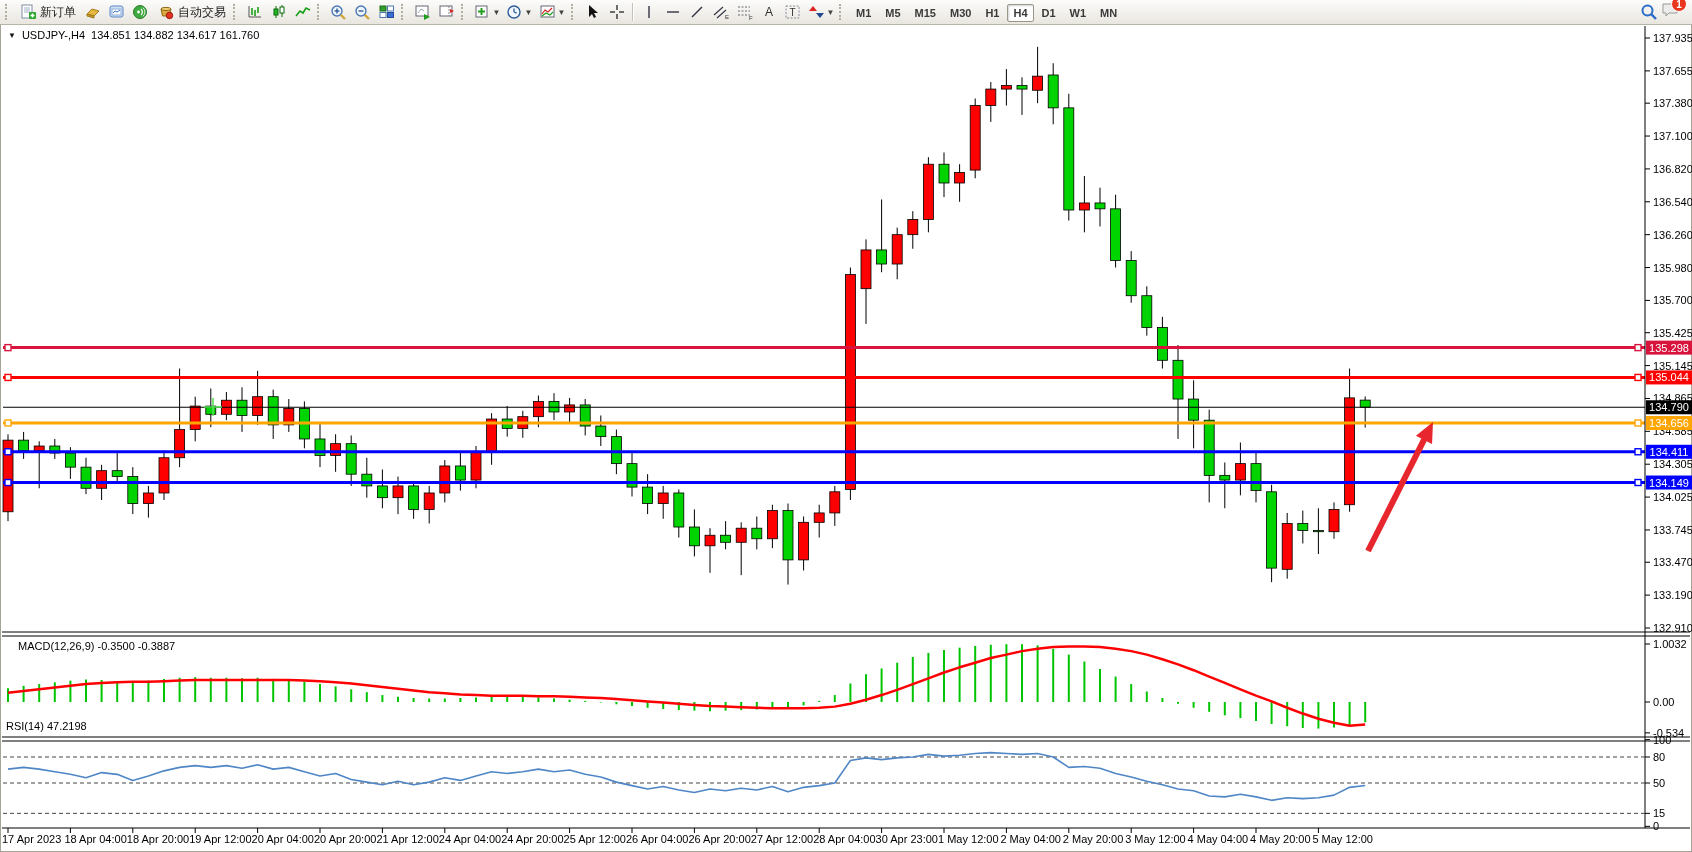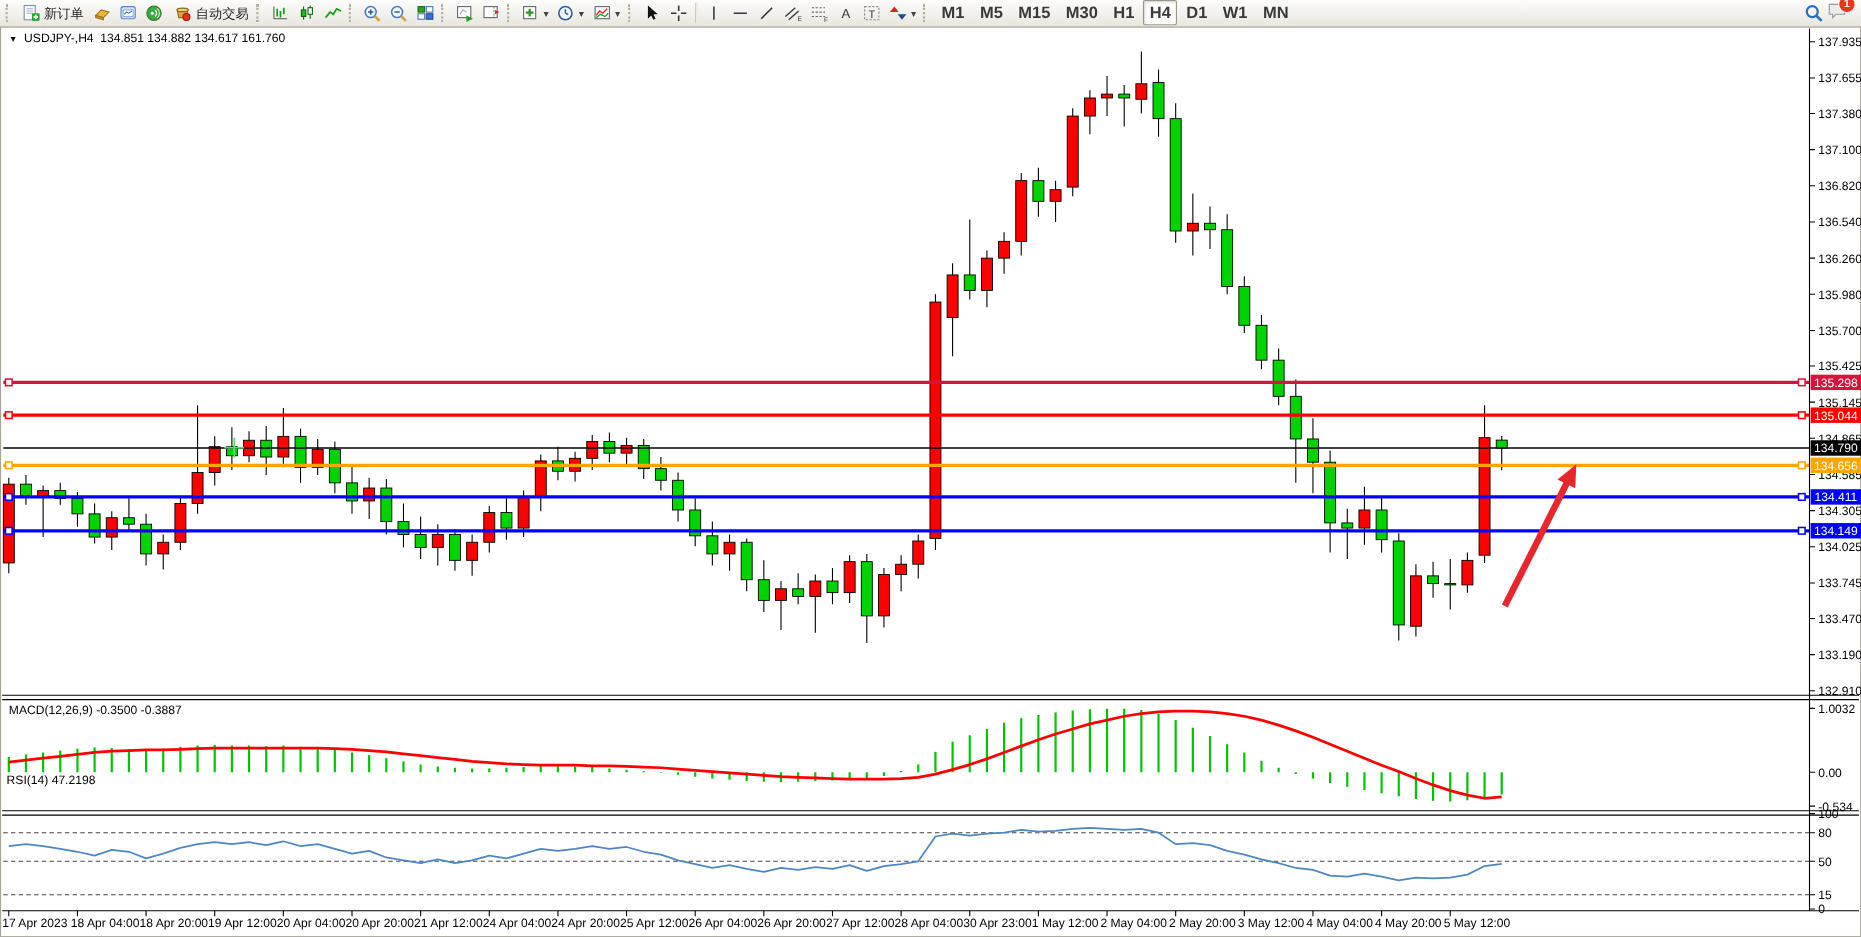--- a/index.html
+++ b/index.html
@@ -16,7 +16,7 @@
   .caret{font-size:8px;color:#444;margin-left:1px}
   .grip{width:4px;height:16px;border-left:2px dotted #b3aea2;margin:0 4px 0 2px}
   .vsep{width:1px;height:18px;background:#c5c1b6;border-right:1px solid #fff;margin:0 3px}
-  .tf{font-size:15px;font-weight:bold;color:#3a3a3a;padding:2px 5px;margin:0 1px;border:1px solid transparent;border-radius:2px}
+  .tf{font-size:11px;font-weight:bold;color:#3a3a3a;padding:2px 5px;margin:0 1px;border:1px solid transparent;border-radius:2px}
   .tf.active{background:#fff;border:1px solid #9b968a;box-shadow:inset 1px 1px 2px rgba(0,0,0,.18)}
   .spacer{flex:1}
   .overlay{position:absolute;z-index:2;font-size:11px;color:#000}

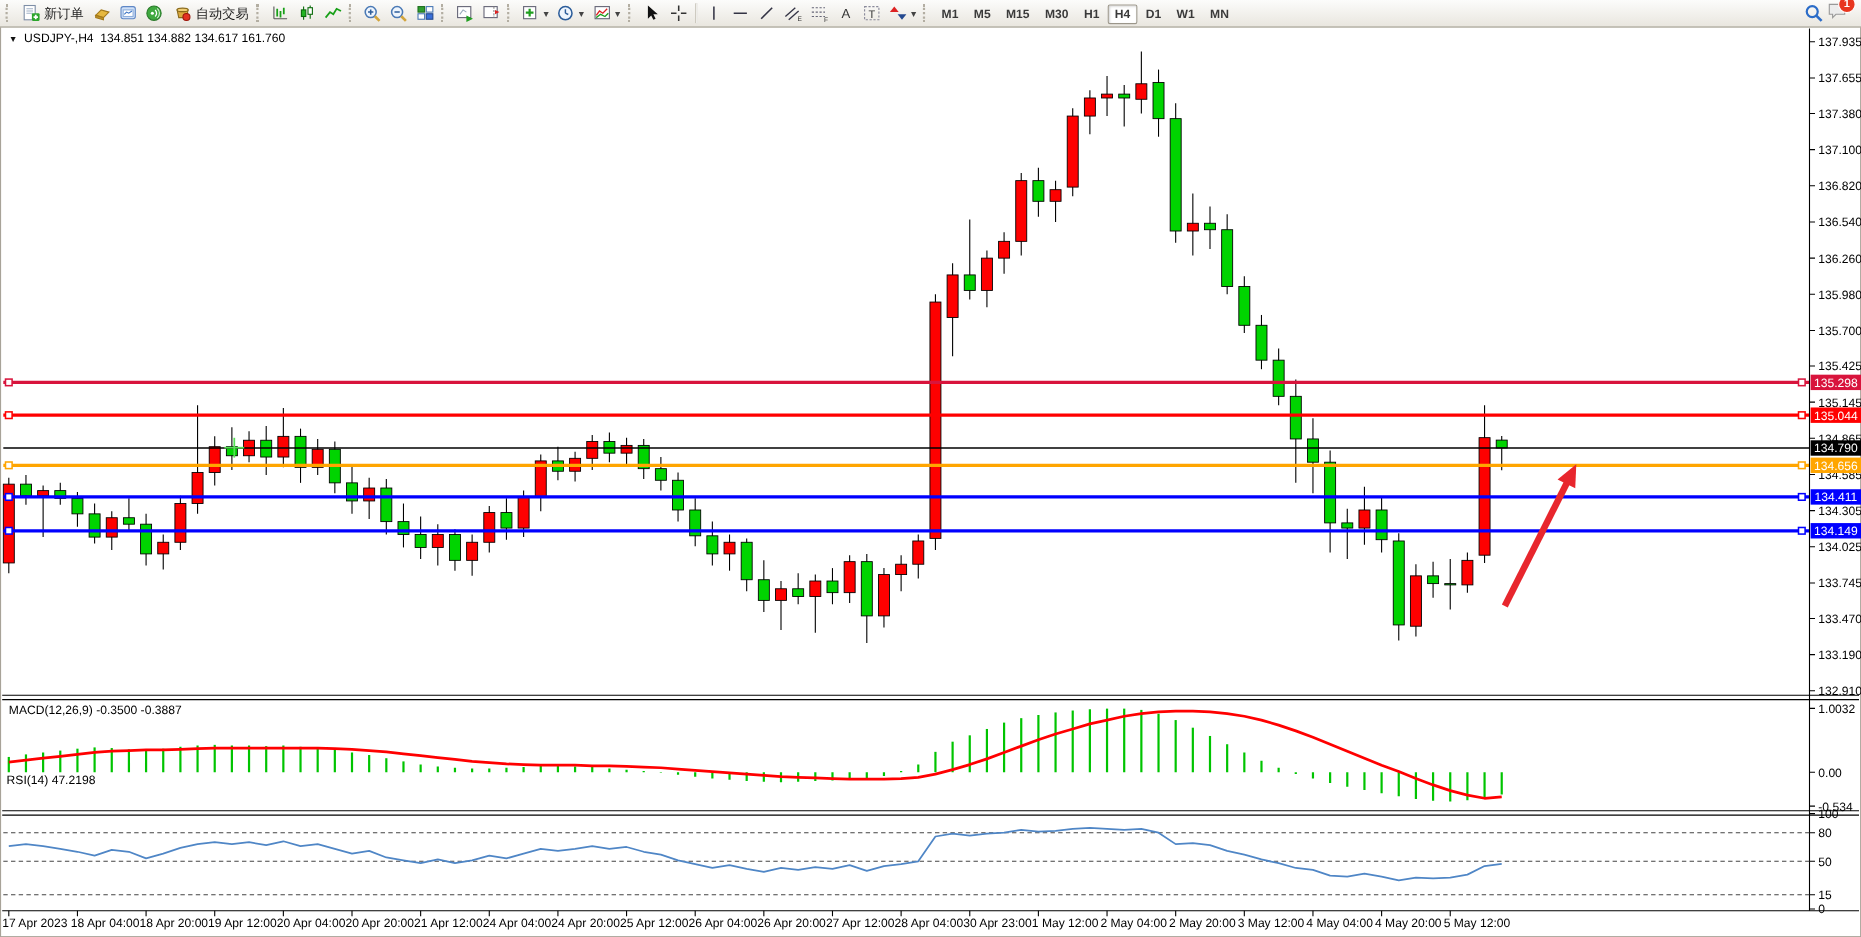--- a/index.html
+++ b/index.html
@@ -22,7 +22,7 @@
   .overlay{position:absolute;z-index:2;font-size:11px;color:#000}
   #chart-title{left:8px;top:29px;display:flex;align-items:center;gap:6px}
   #chart-title .tri{font-size:8px;color:#111}
-  #macd-label{left:8px;top:640px}
+  #macd-label{left:18px;top:640px}
   #rsi-label{left:6px;top:704px}
   .badge{position:absolute;right:-6px;top:-5px;width:14px;height:14px;border-radius:50%;
     background:#e8361f;color:#fff;font-size:10px;font-weight:bold;display:flex;

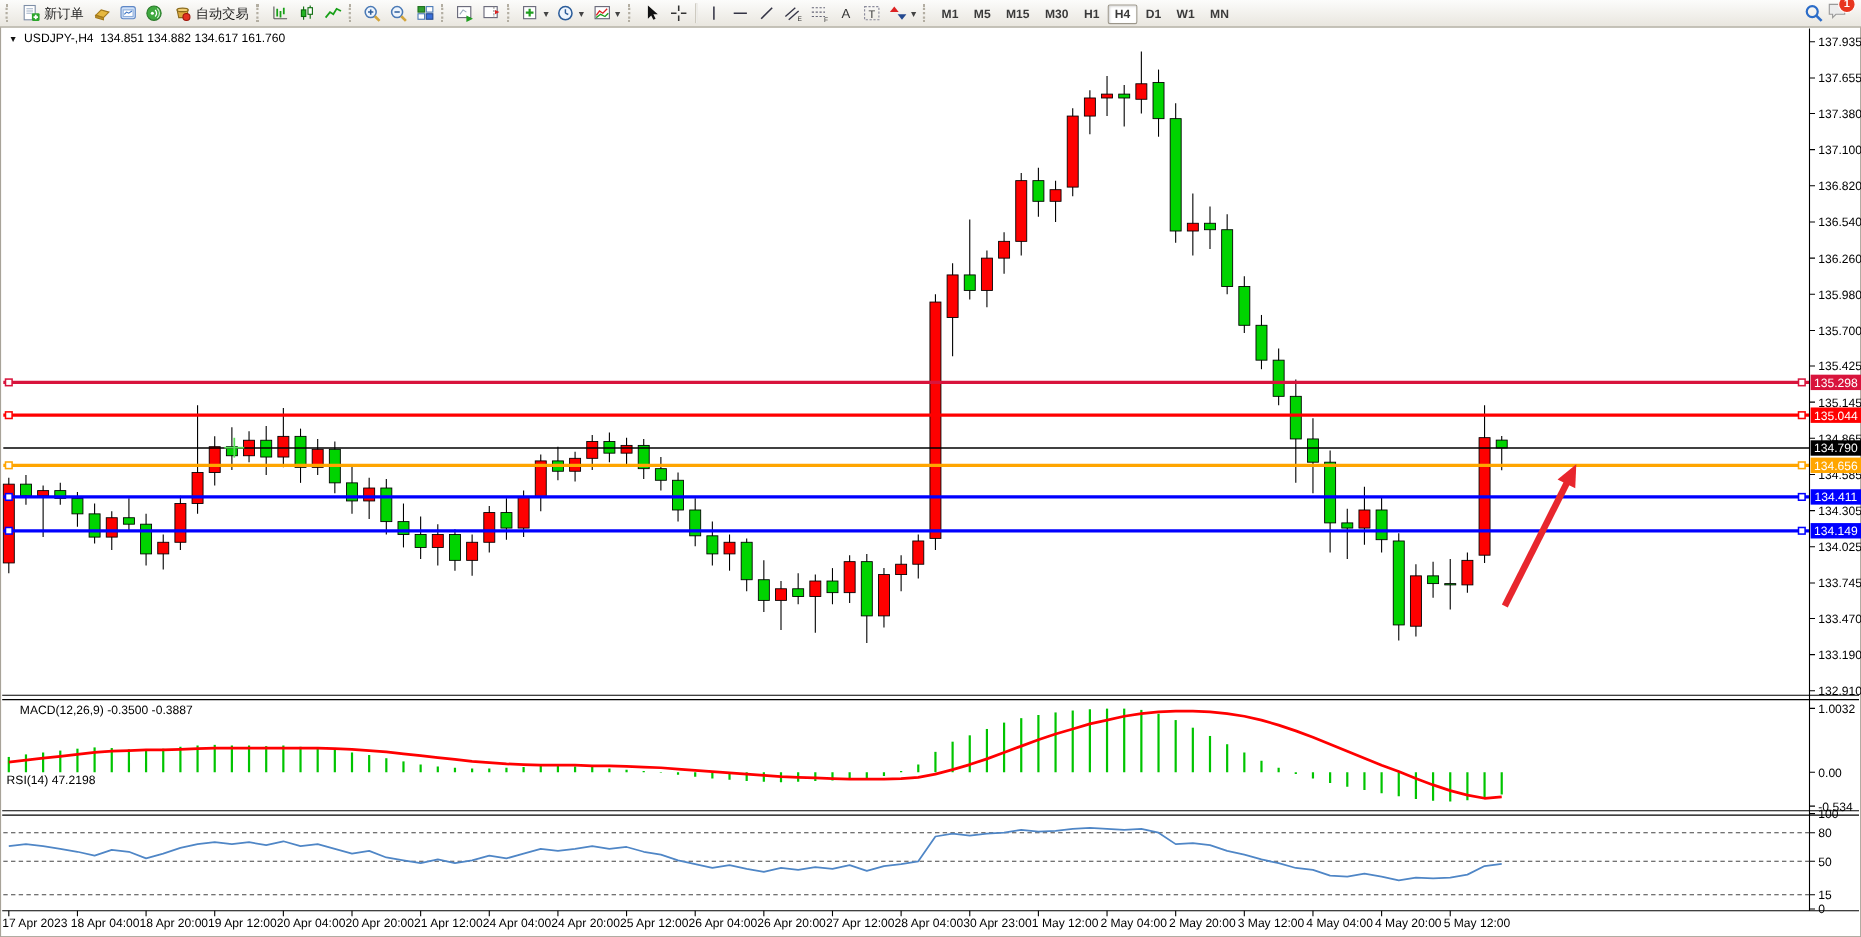--- a/index.html
+++ b/index.html
@@ -23,7 +23,7 @@
   #chart-title{left:8px;top:29px;display:flex;align-items:center;gap:6px}
   #chart-title .tri{font-size:8px;color:#111}
   #macd-label{left:18px;top:640px}
-  #rsi-label{left:6px;top:704px}
+  #rsi-label{left:6px;top:720px}
   .badge{position:absolute;right:-6px;top:-5px;width:14px;height:14px;border-radius:50%;
     background:#e8361f;color:#fff;font-size:10px;font-weight:bold;display:flex;
     align-items:center;justify-content:center;border:1px solid #fff}

